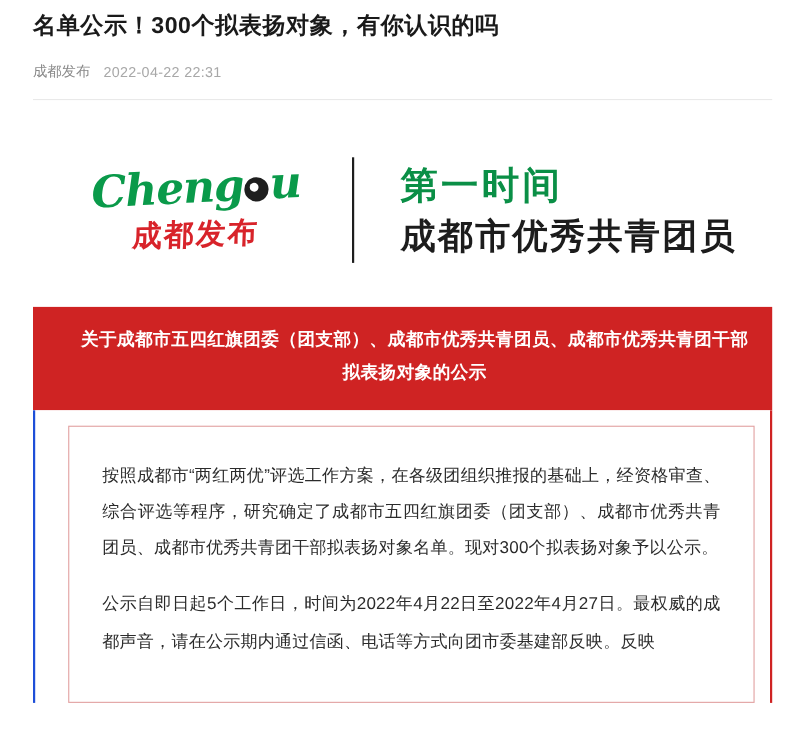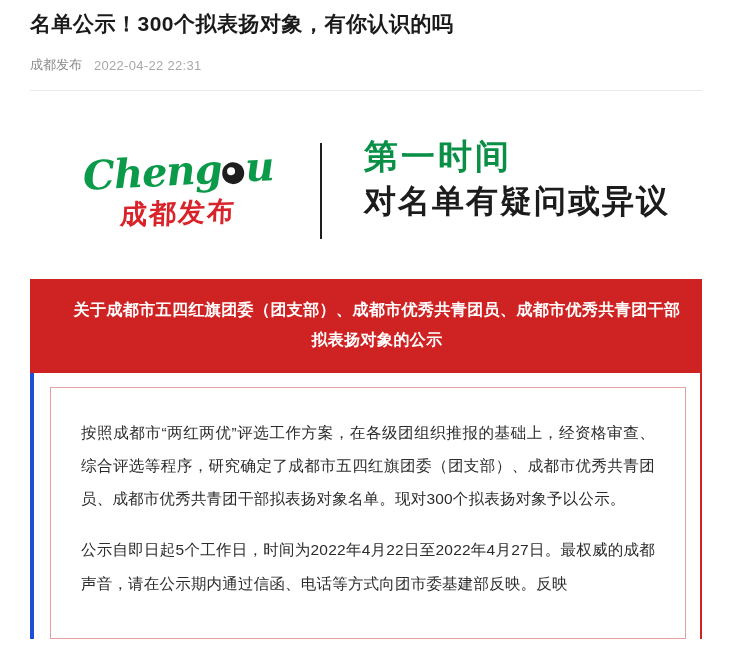--- a/index.html
+++ b/index.html
@@ -121,6 +121,7 @@
   .banner-right {
     display: flex;
     flex-direction: column;
+    justify-content: center;
     height: 110px;
     margin-left: 16px;
   }

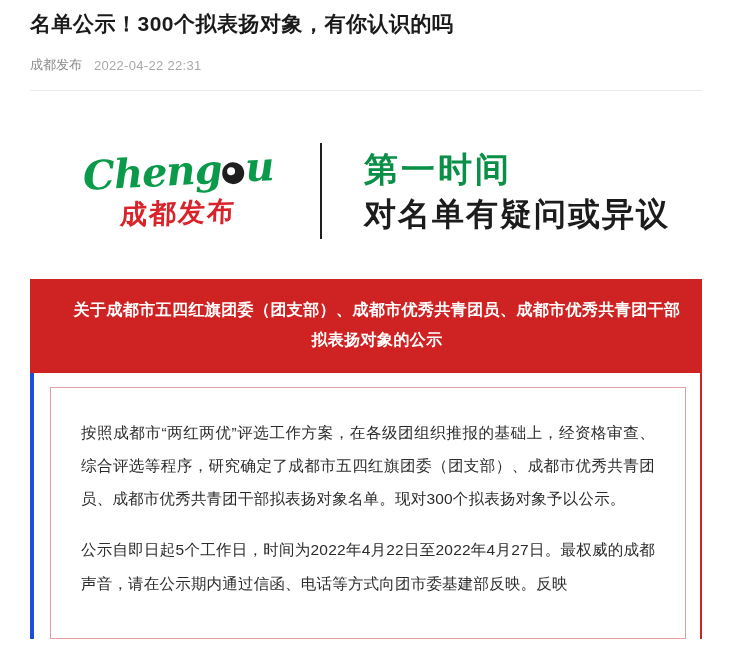--- a/index.html
+++ b/index.html
@@ -207,7 +207,7 @@
     <div class="banner-sep"></div>
     <div class="banner-right">
       <div class="slogan-1">第一时间</div>
-      <div class="slogan-2">对名单有疑问或异议</div>
+      <div class="slogan-2">成都市优秀共青团员</div>
     </div>
   </div>
 

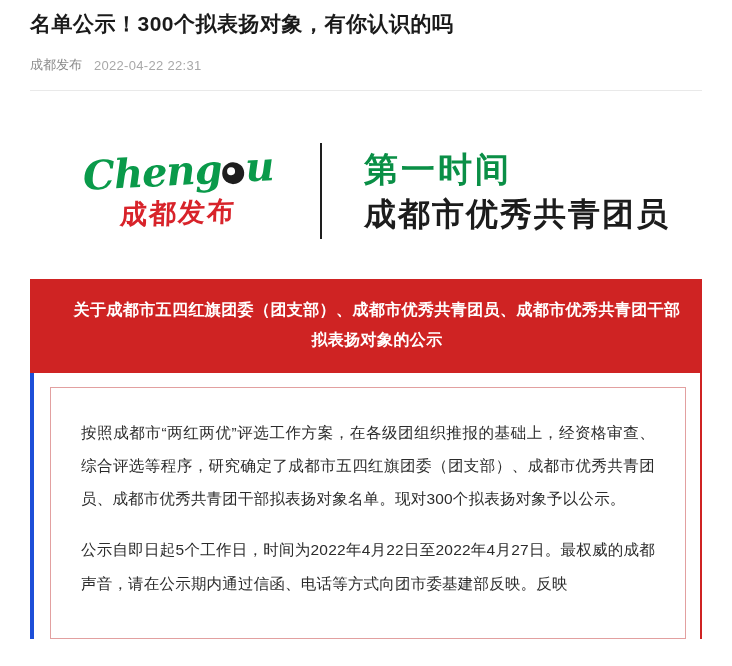--- a/index.html
+++ b/index.html
@@ -163,9 +163,9 @@
     margin: 0 auto;
     width: 672px;
     box-sizing: border-box;
-    border-left: 4px solid #1d4ed8;
+    border-left: 2px solid #1d4ed8;
     border-right: 2px solid #cf2323;
-    padding: 14px 14px 0 16px;
+    padding: 14px 14px 0 30px;
     background: #fff;
     height: 266px;
     overflow: hidden;

